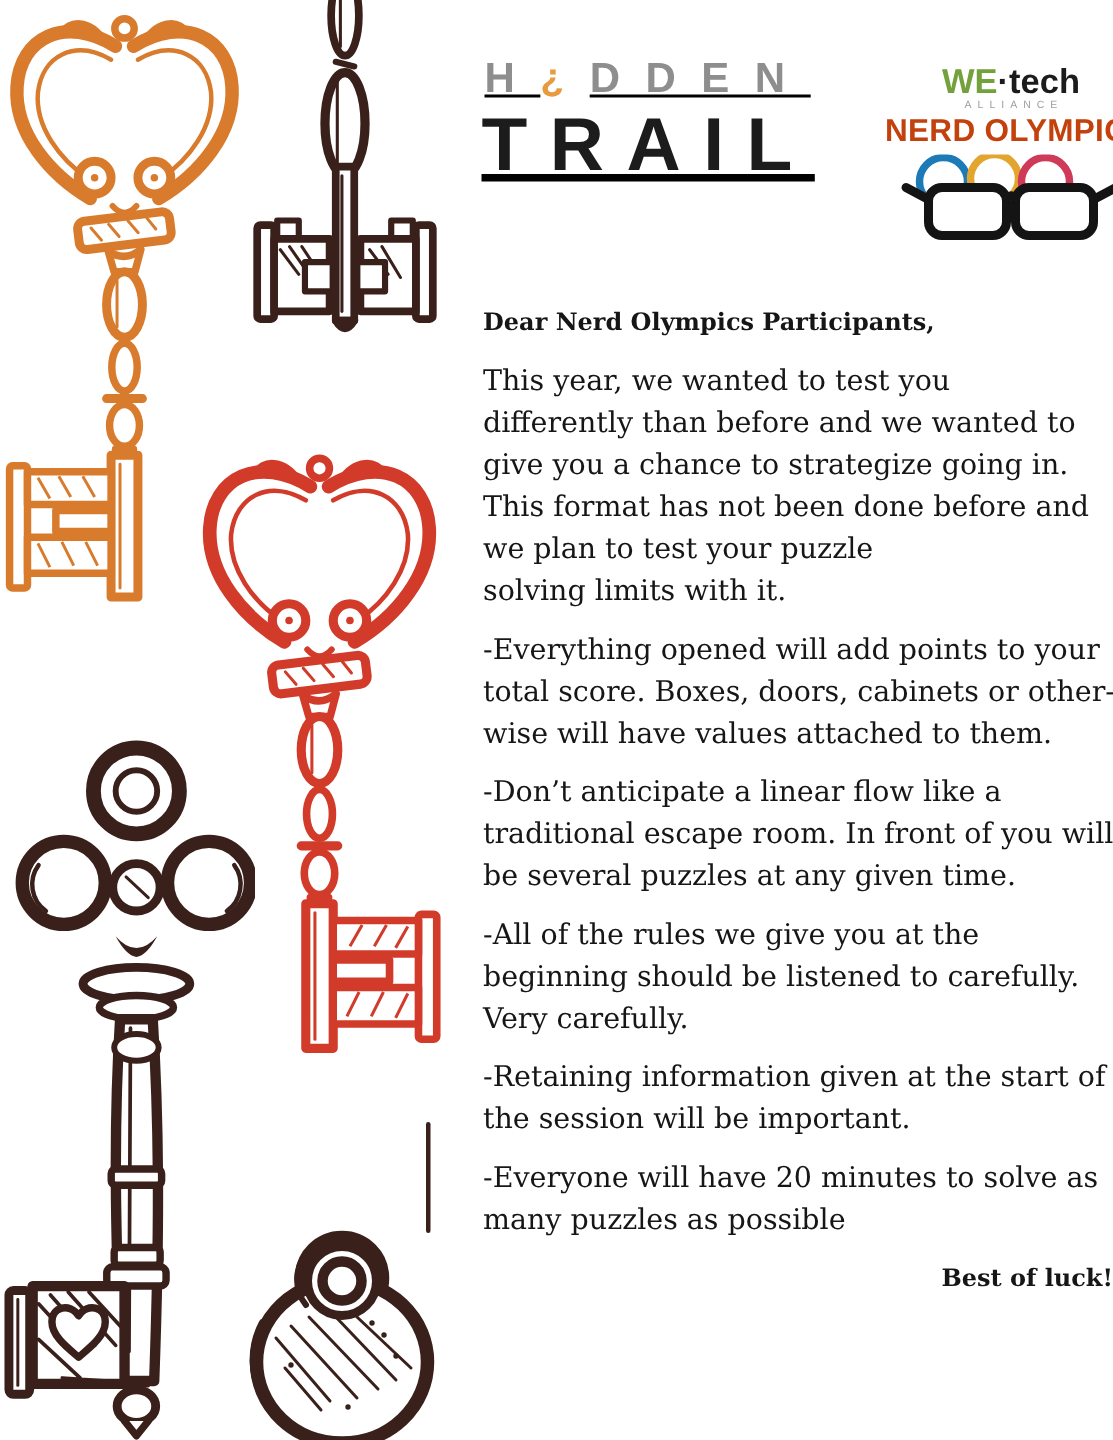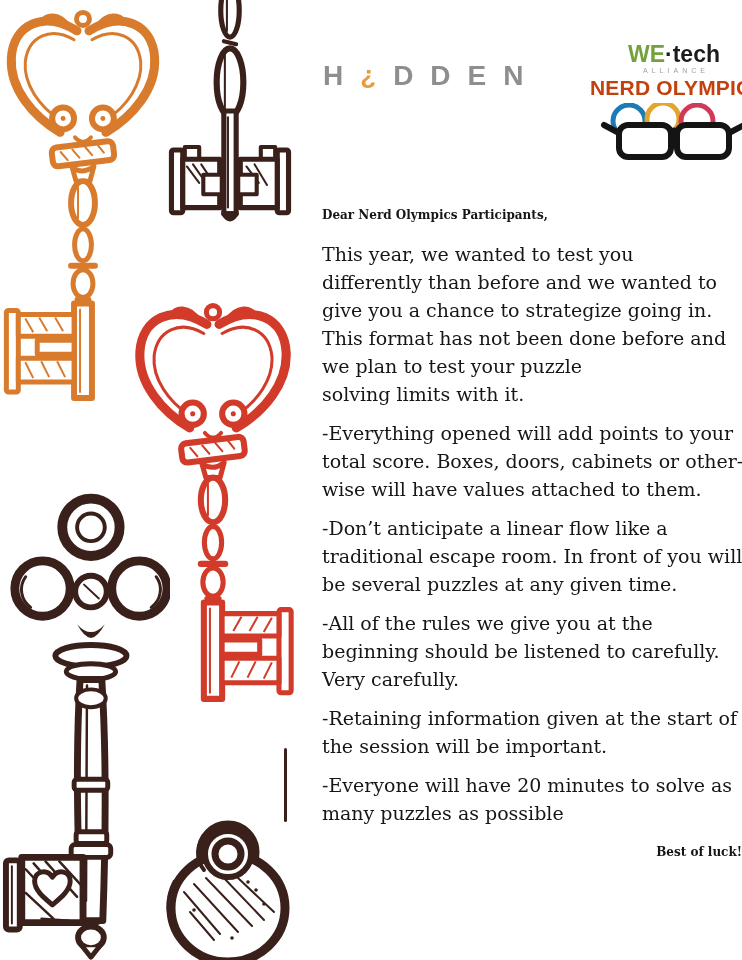--- a/index.html
+++ b/index.html
@@ -17,7 +17,7 @@
     background:var(--key-dark,#3A201B);border-radius:2px;
   }
   
-  .brand{position:absolute;left:306px;top:60px;width:232px;text-align:center;}
+  .brand{position:absolute;left:306px;top:36px;width:232px;text-align:center;text-decoration:underline;}
   .brand-top{
     font-size:28px;font-weight:bold;letter-spacing:17px;padding-left:17px;
     color:var(--brand-gray,#8E8E8E);white-space:nowrap;

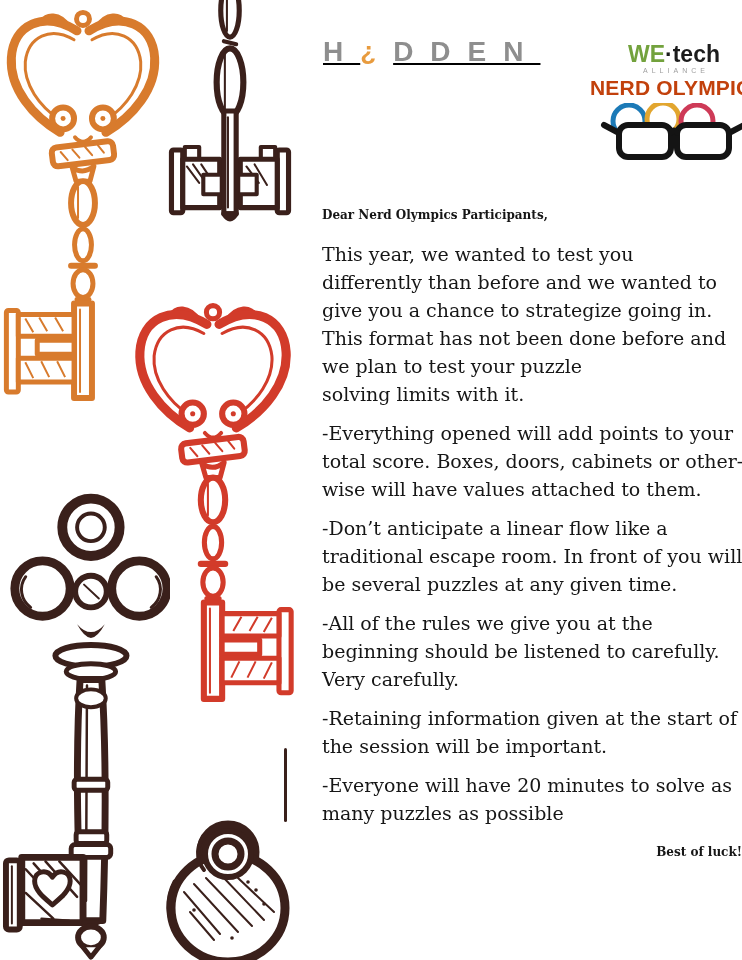--- a/index.html
+++ b/index.html
@@ -190,6 +190,7 @@
 
   <div class="brand">
     <div class="brand-top"><span>H</span><span class="hook">¿</span><span>DDEN</span></div>
+    <div class="brand-trail">TRAIL</div>
   </div>
 
   <div class="partner">

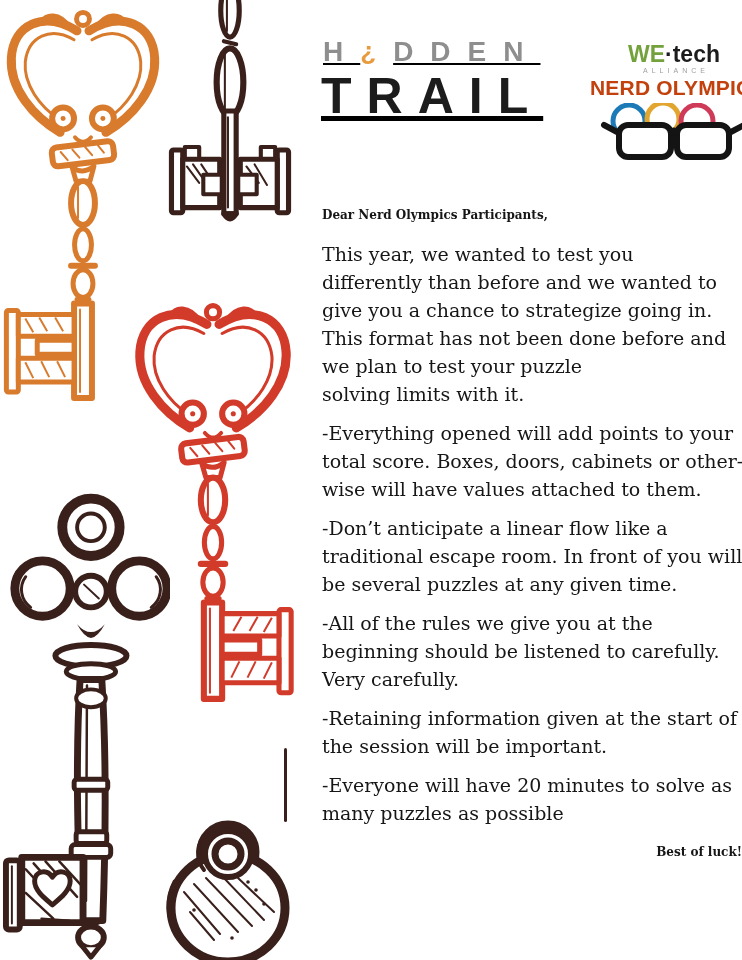--- a/index.html
+++ b/index.html
@@ -53,7 +53,7 @@
     color:var(--text-color,#161616);
   }
   .letter p{margin:0 0 11px;white-space:pre;}
-  .salutation,.closing{font-weight:bold;font-size:12px;white-space:pre;}
+  .salutation,.closing{font-weight:bold;font-size:16px;white-space:pre;}
   .salutation{margin:0 0 12px;}
   .closing{margin:0;text-align:right;}
 </style>

